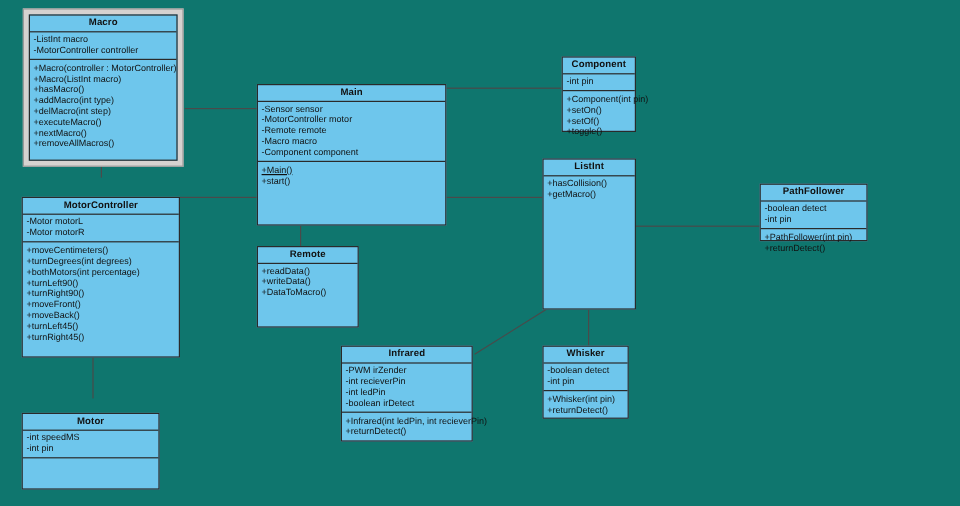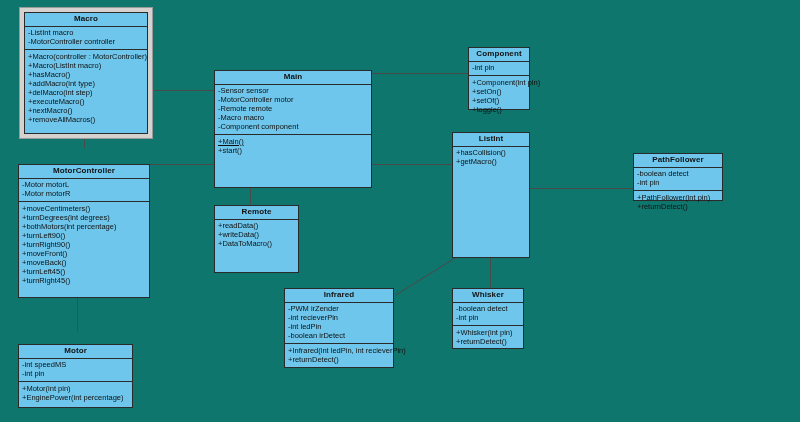--- a/index.html
+++ b/index.html
@@ -139,10 +139,6 @@
       <div class="member">-int speedMS</div>
       <div class="member">-int pin</div>
     </div>
-    <div class="compartment last">
-      <div class="member">+Motor(int pin)</div>
-      <div class="member">+EnginePower(int percentage)</div>
-    </div>
   </div>
 
   <div class="uml-class" style="left:214px; top:70px; width:158px; height:118px;">

